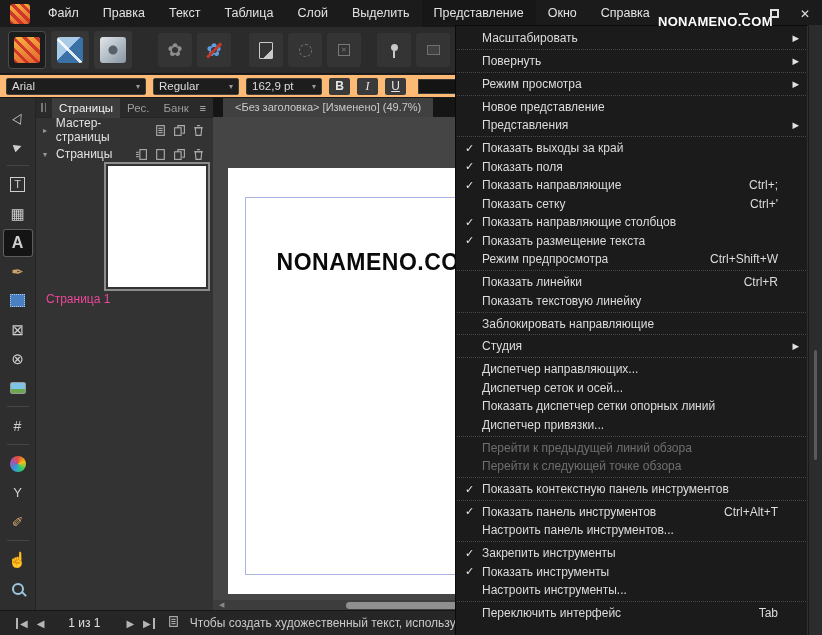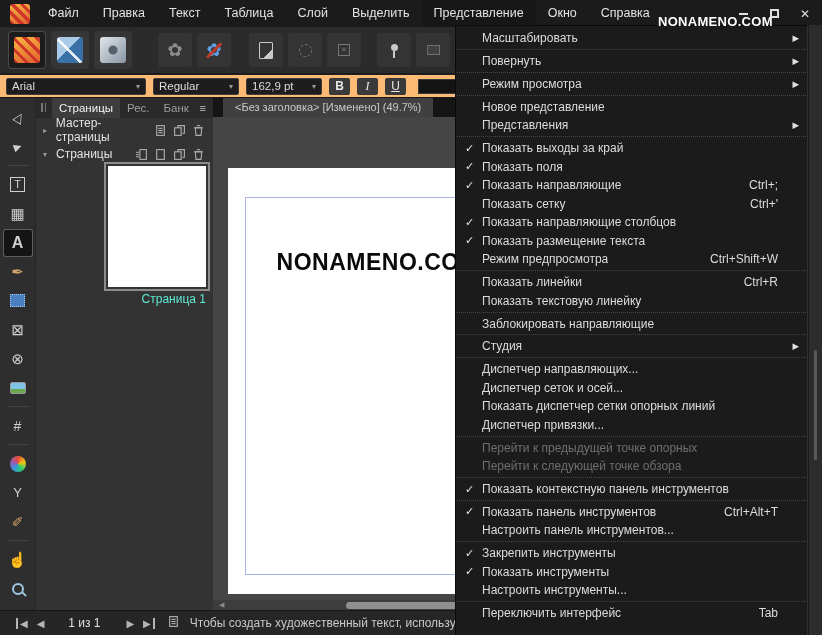--- a/index.html
+++ b/index.html
@@ -110,7 +110,7 @@
   .prow svg { stroke:#b0b0b0; fill:none; stroke-width:1; }
   .thumb { position:absolute; left:72px; top:68px; width:98px; height:121px; background:#fff;
            outline:2px solid #8c8c8c; outline-offset:2px; }
-  .thumblabel { position:absolute; top:194px; left:10px; width:160px; font-size:12px; color:#5eead4; text-align:right; }
+  .thumblabel { position:absolute; top:194px; left:10px; width:160px; font-size:12px; color:#ec4899; text-align:left; }
 
   
   .docarea { position:absolute; left:213px; top:98px; right:0; bottom:25px; background:#454545; }

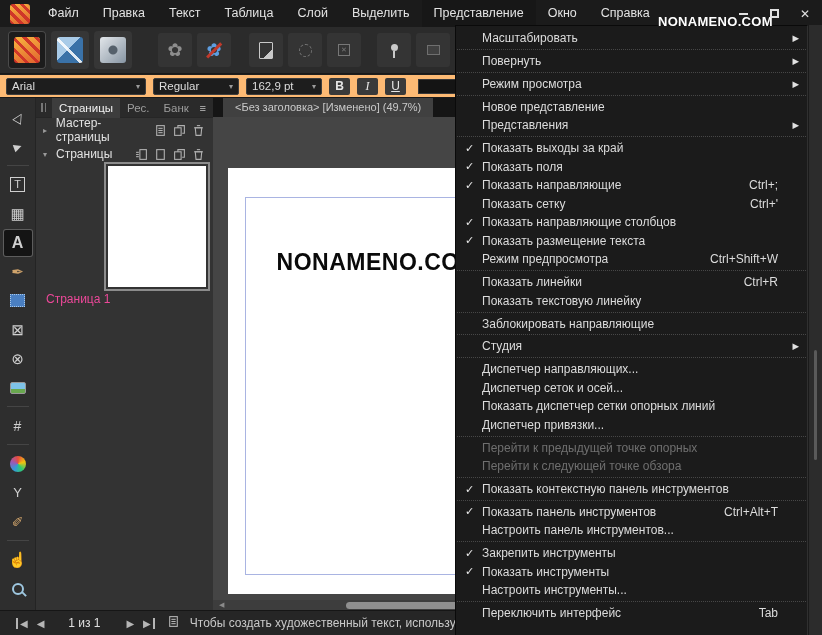--- a/index.html
+++ b/index.html
@@ -547,7 +547,7 @@
       <div class="msep"></div>
       <div class="mrow disabled">
         <span class="chk"></span>
-        <span class="lbl">Перейти к предыдущей точке опорных</span>
+        <span class="lbl">Перейти к предыдущей линий обзора</span>
         <span class="sc"></span>
         <span class="sub"></span>
       </div>

